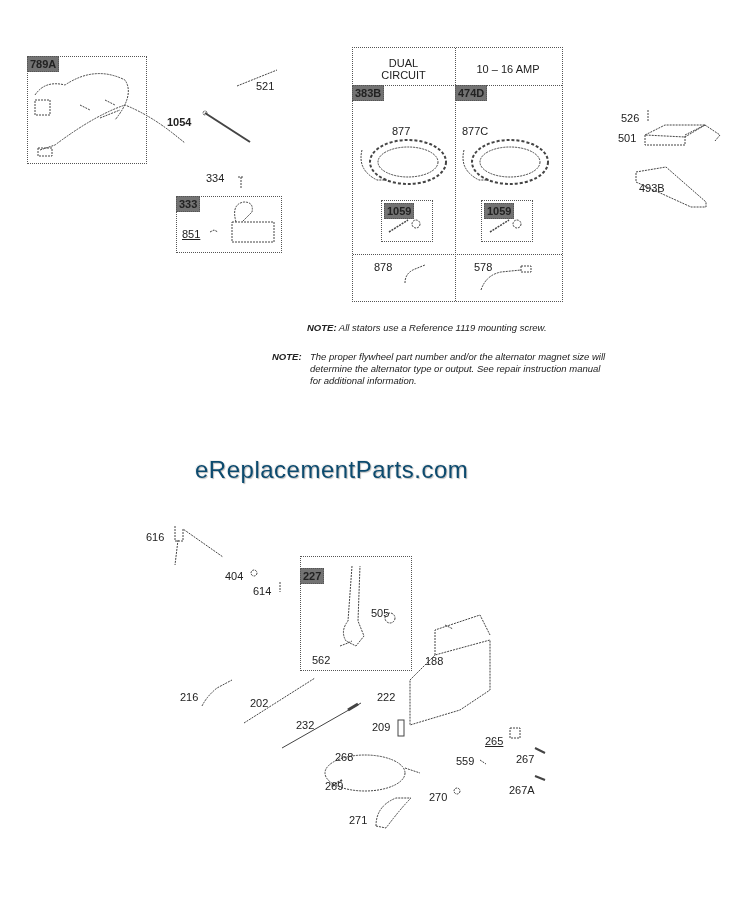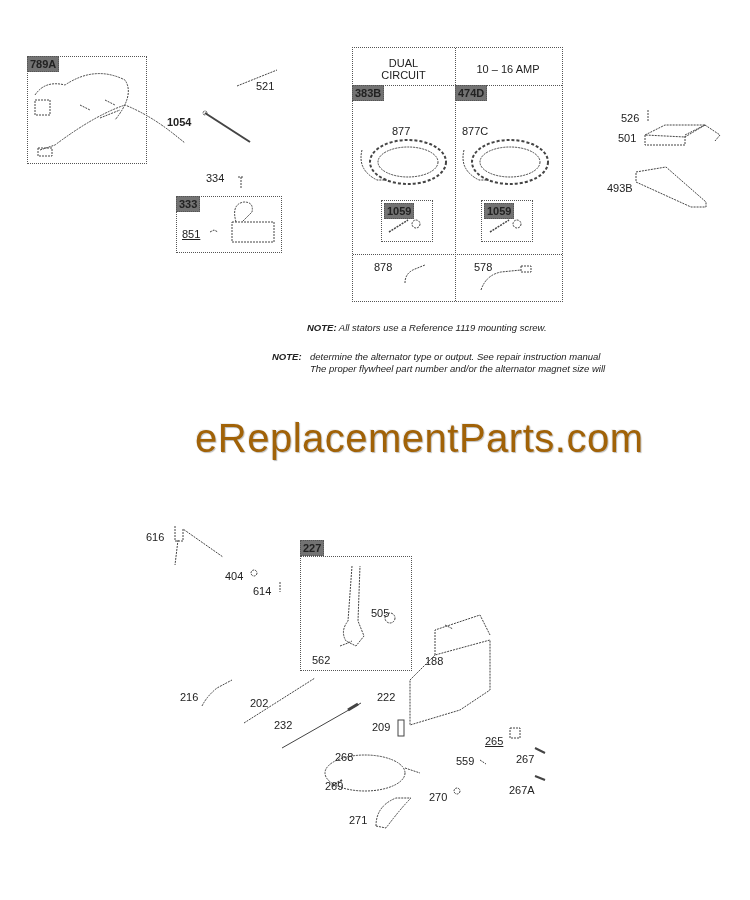--- a/index.html
+++ b/index.html
@@ -135,7 +135,7 @@
 
 <div class="lbl" style="left:621px;top:113px;">526</div>
 <div class="lbl" style="left:618px;top:133px;">501</div>
-<div class="lbl" style="left:607px;top:183px;">493B</div>
+<div class="lbl" style="left:639px;top:183px;">493B</div>
 
 <div class="note" style="left:307px;top:322px;">
   <b>NOTE:</b>

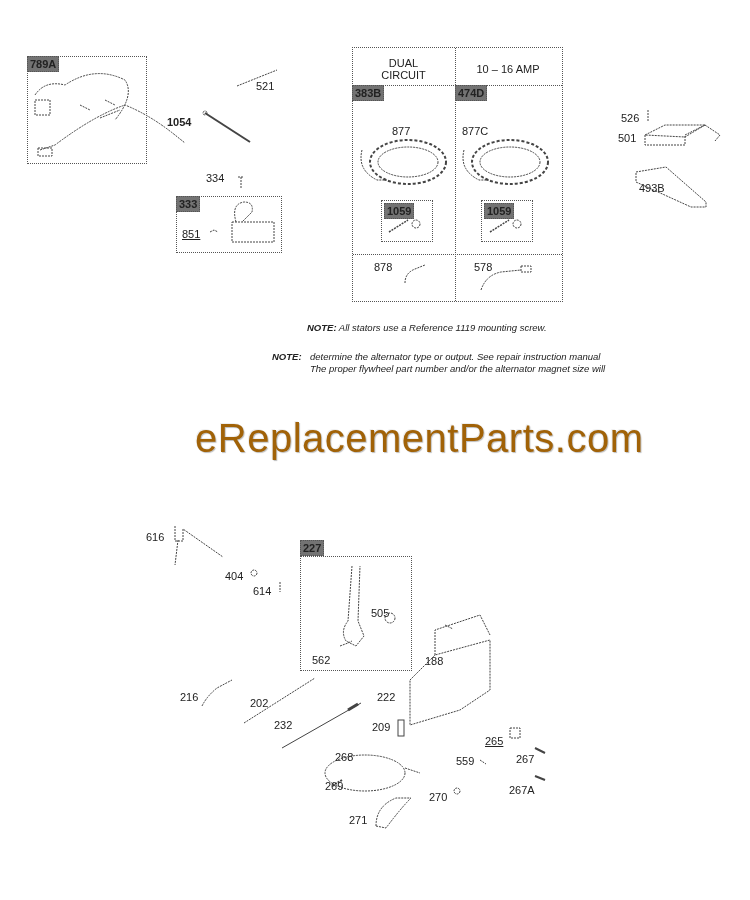--- a/index.html
+++ b/index.html
@@ -144,8 +144,8 @@
 <div class="note" style="left:272px;top:351px;">
   <b style="position:absolute;left:0;top:0;">NOTE:</b>
   <div style="margin-left:38px;">
+    <div>The proper flywheel part number and/or the alternator magnet size will</div>
     <div>determine the alternator type or output. See repair instruction manual</div>
-    <div>The proper flywheel part number and/or the alternator magnet size will</div>
   </div>
 </div>
 

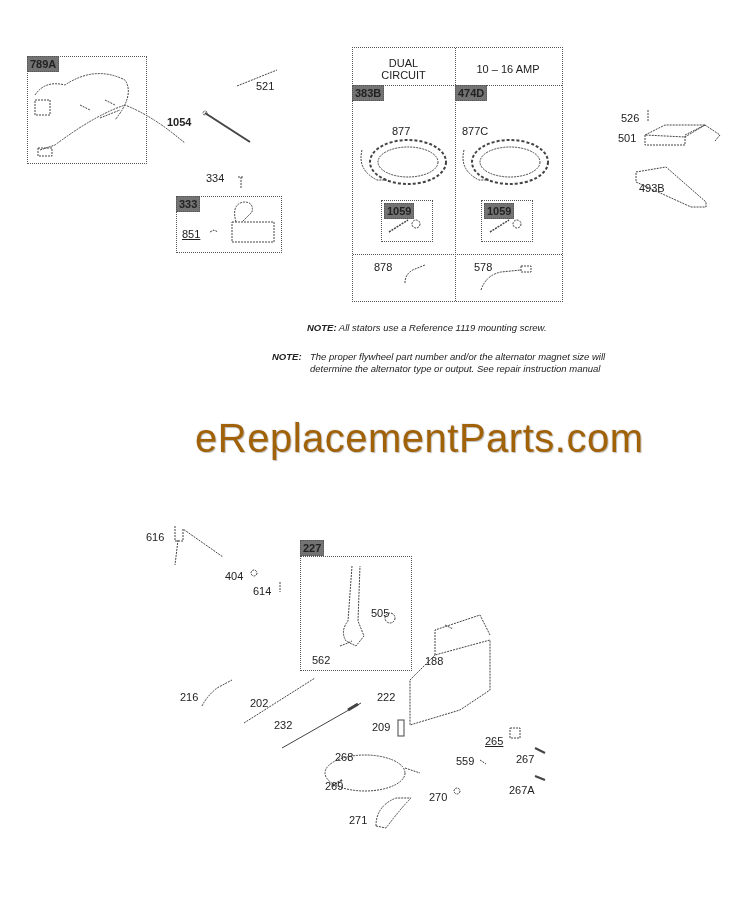--- a/index.html
+++ b/index.html
@@ -146,6 +146,7 @@
   <div style="margin-left:38px;">
     <div>The proper flywheel part number and/or the alternator magnet size will</div>
     <div>determine the alternator type or output. See repair instruction manual</div>
+    <div>for additional information.</div>
   </div>
 </div>
 

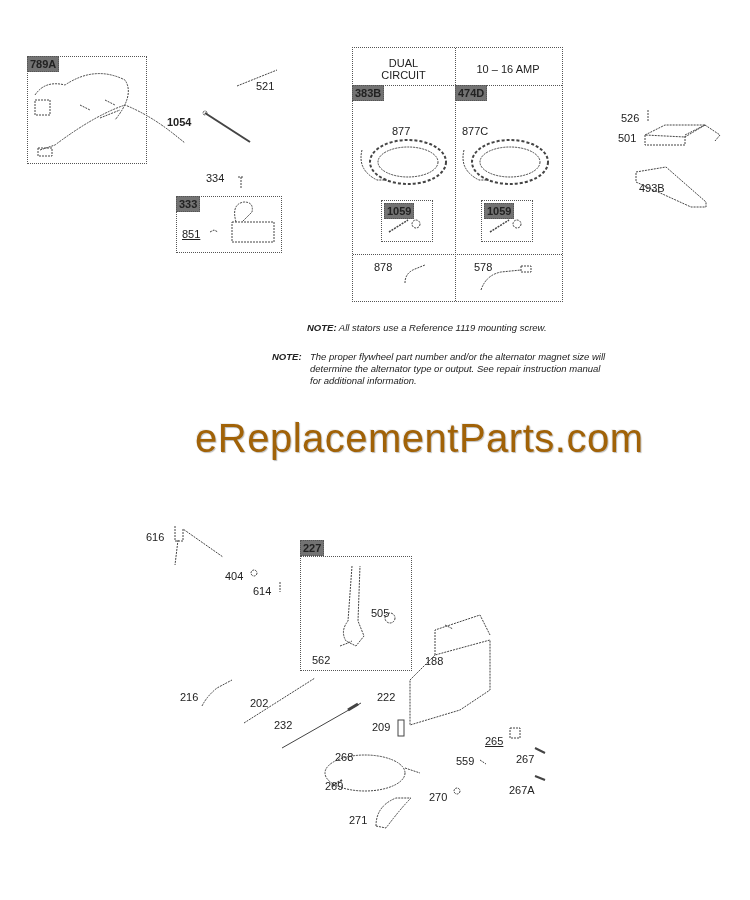--- a/index.html
+++ b/index.html
@@ -11,7 +11,7 @@
   svg.art { position: absolute; left: 0; top: 0; }
   .note { position: absolute; font-size: 9.5px; font-style: italic; color: #222; line-height: 1.25; }
   .note b { font-weight: bold; font-style: italic; }
-  .watermark { position: absolute; left: 195px; top: 416px; font-size: 40px; color: #a16207;
+  .watermark { position: absolute; left: 195px; top: 456px; font-size: 24px; color: #0c4a6e;
                text-shadow: 1px 1px 1px #bdbdbd, -1px -1px 0 #efefef; letter-spacing: 0.5px; }
   .hdr { position: absolute; font-size: 11px; text-align: center; line-height: 1.1; }
 </style>

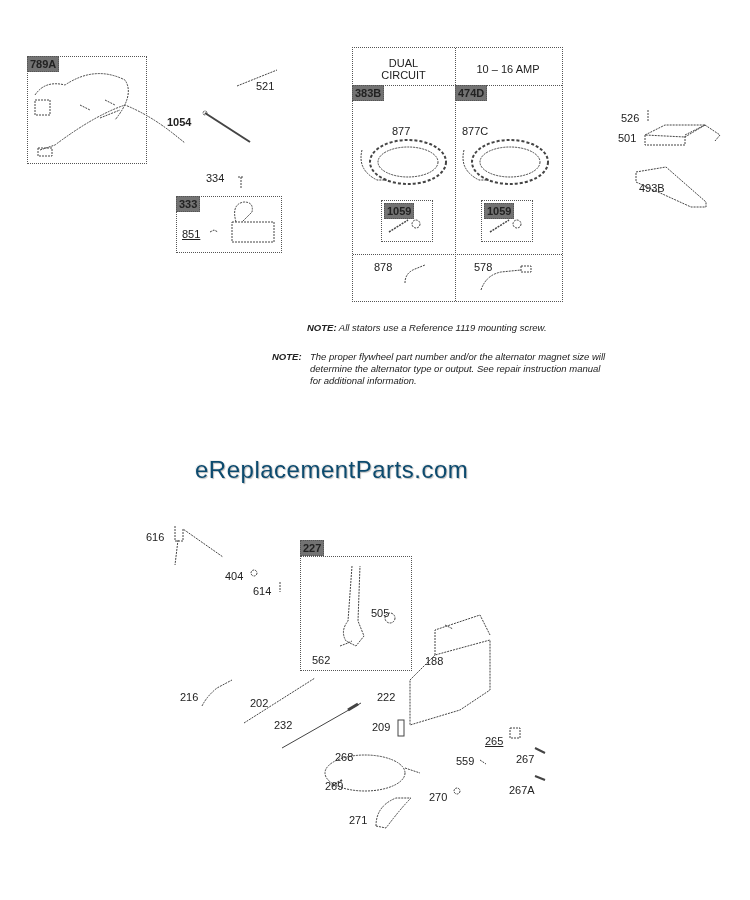--- a/index.html
+++ b/index.html
@@ -157,7 +157,7 @@
 <div class="lbl" style="left:253px;top:586px;">614</div>
 
 <div class="dbox" style="left:300px;top:556px;width:110px;height:113px;"></div>
-<div class="tag" style="left:300px;top:540px;">227</div>
+<div class="tag" style="left:300px;top:568px;">227</div>
 <div class="lbl" style="left:371px;top:608px;">505</div>
 <div class="lbl" style="left:312px;top:655px;">562</div>
 

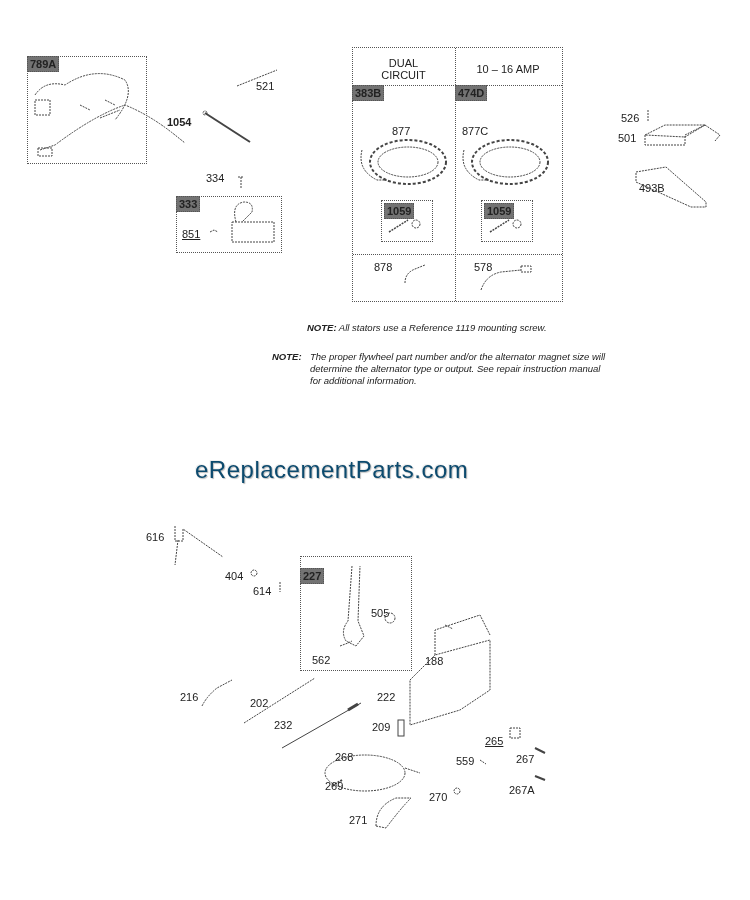--- a/index.html
+++ b/index.html
@@ -165,7 +165,7 @@
 <div class="lbl" style="left:180px;top:692px;">216</div>
 <div class="lbl" style="left:250px;top:698px;">202</div>
 <div class="lbl" style="left:377px;top:692px;">222</div>
-<div class="lbl" style="left:274px;top:720px;">232</div>
+<div class="lbl" style="left:296px;top:720px;">232</div>
 <div class="lbl" style="left:372px;top:722px;">209</div>
 <div class="lbl" style="left:485px;top:736px;text-decoration:underline;">265</div>
 <div class="lbl" style="left:335px;top:752px;">268</div>

